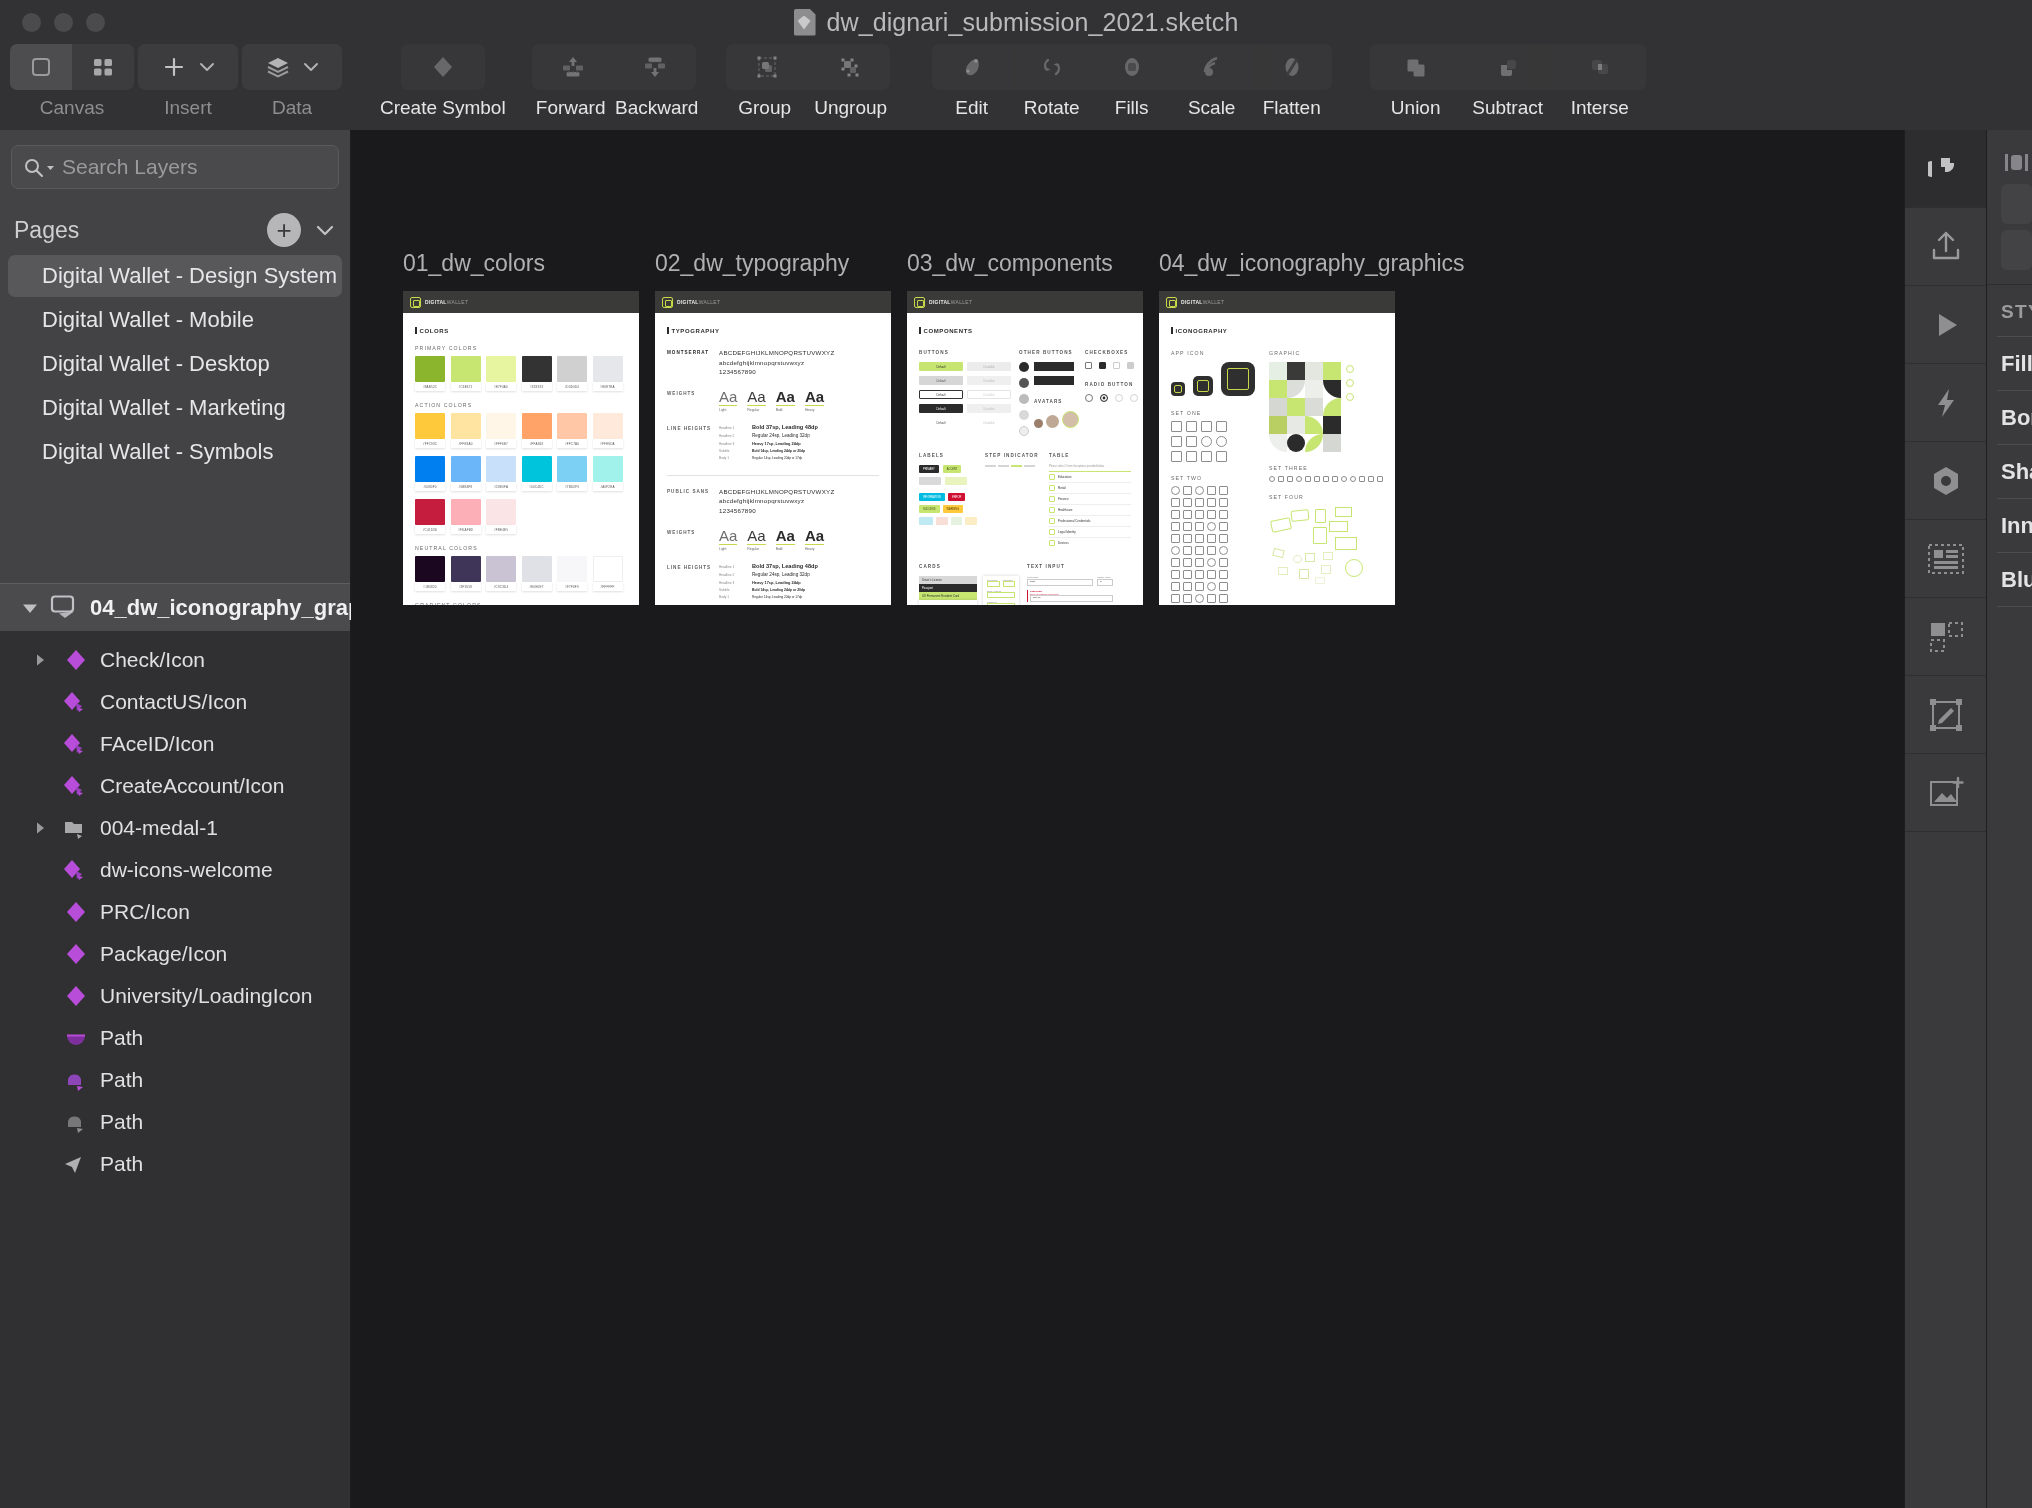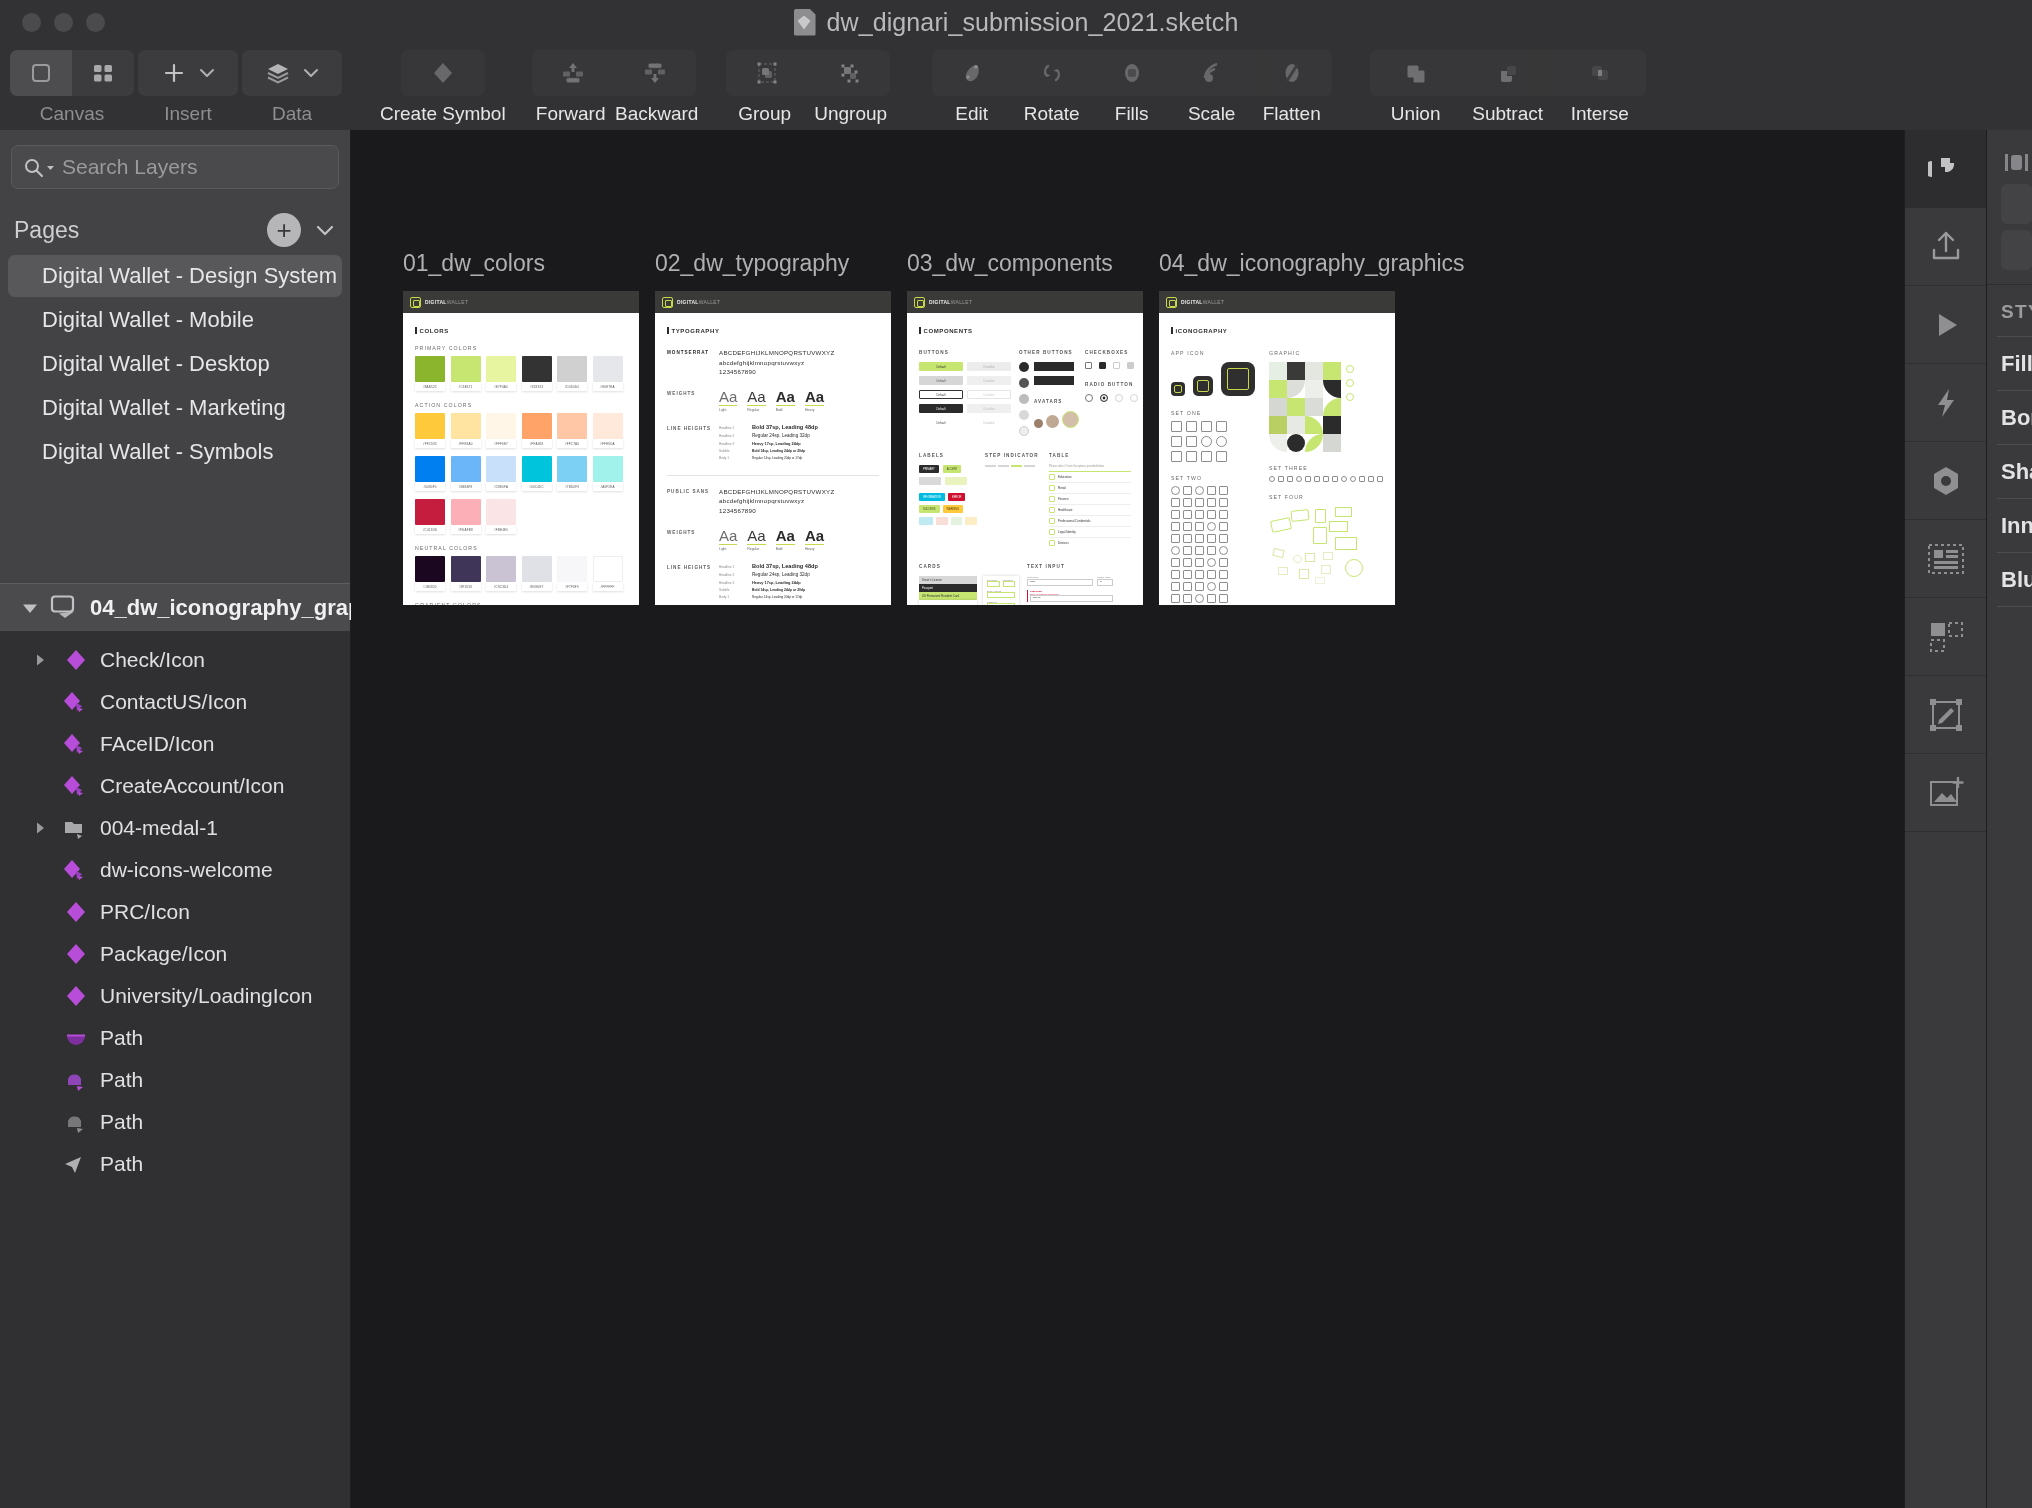--- a/index.html
+++ b/index.html
@@ -39,7 +39,7 @@
   
   .toolbar {
     height: 86px; background: #323234; flex: none;
-    display: flex; align-items: center; padding: 0 0 0 10px;
+    display: flex; align-items: flex-start; padding: 0 0 0 10px;
     position: relative; overflow: hidden;
   }
   .tgroup { display: flex; flex-direction: column; align-items: center; margin-right: 4px; }

